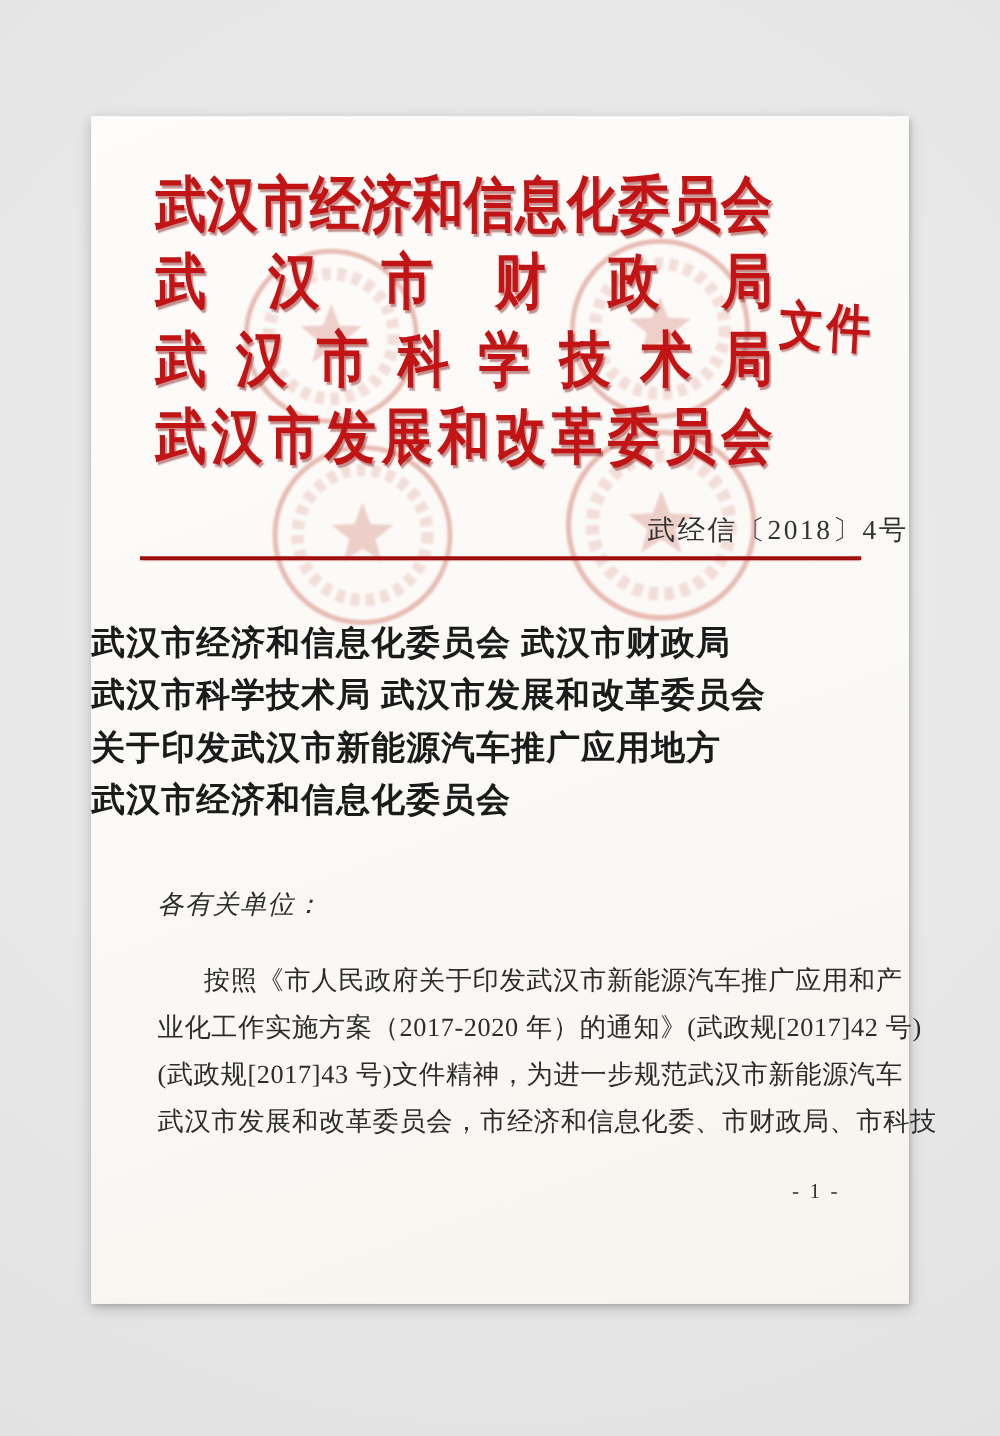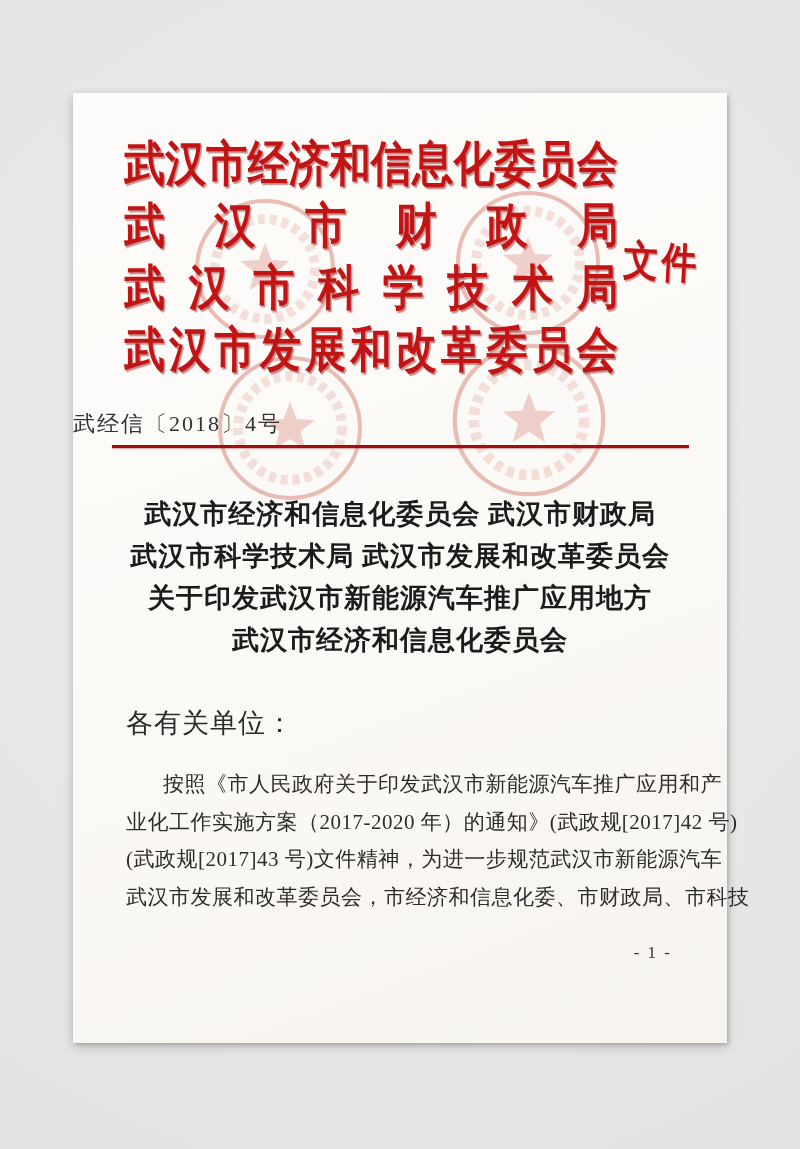--- a/index.html
+++ b/index.html
@@ -36,7 +36,7 @@
   
   .doc-number{
     position:absolute;left:0;top:316px;width:654px;
-    text-align:left;font-size:22px;line-height:30px;
+    text-align:right;font-size:22px;line-height:30px;
     letter-spacing:2px;color:#333;
   }
   .red-rule{

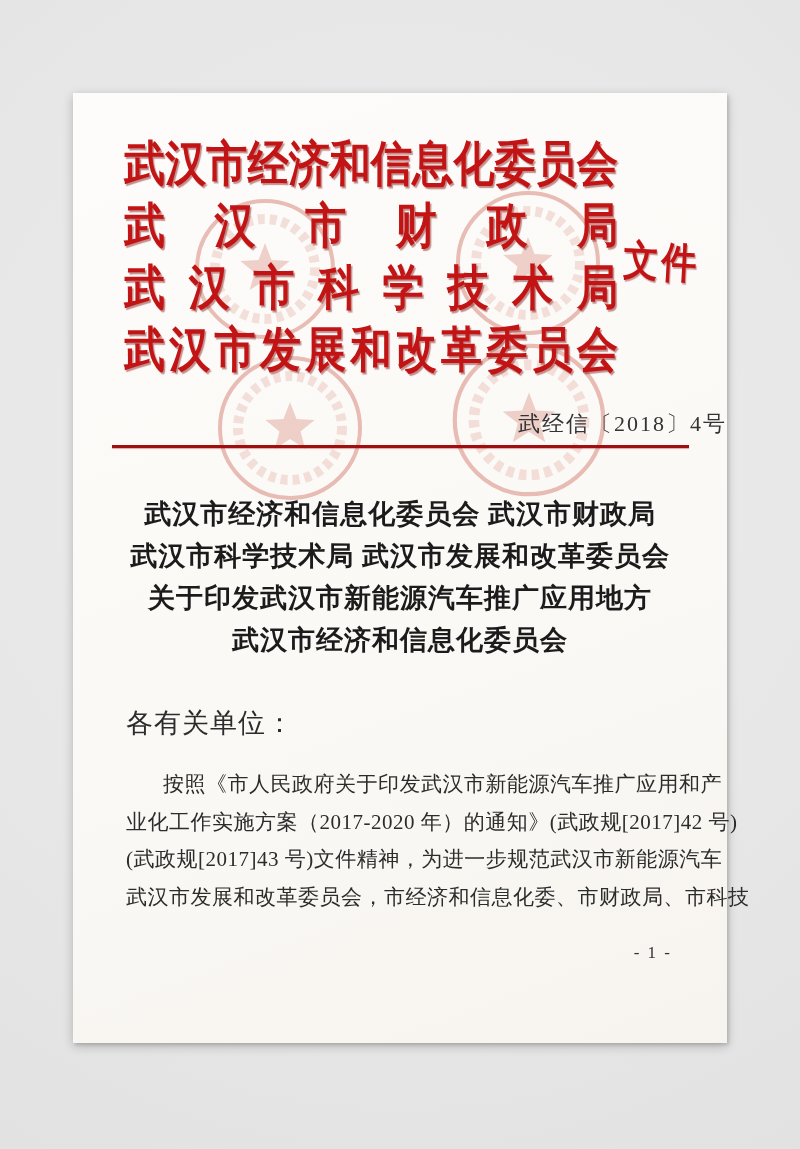--- a/index.html
+++ b/index.html
@@ -46,7 +46,7 @@
   
   .title-block{
     position:absolute;left:0;top:400px;width:654px;
-    text-align:center;color:#1b1b1b;
+    color:#1b1b1b;
   }
   .title-line{
     font-size:27px;font-weight:bold;line-height:42px;

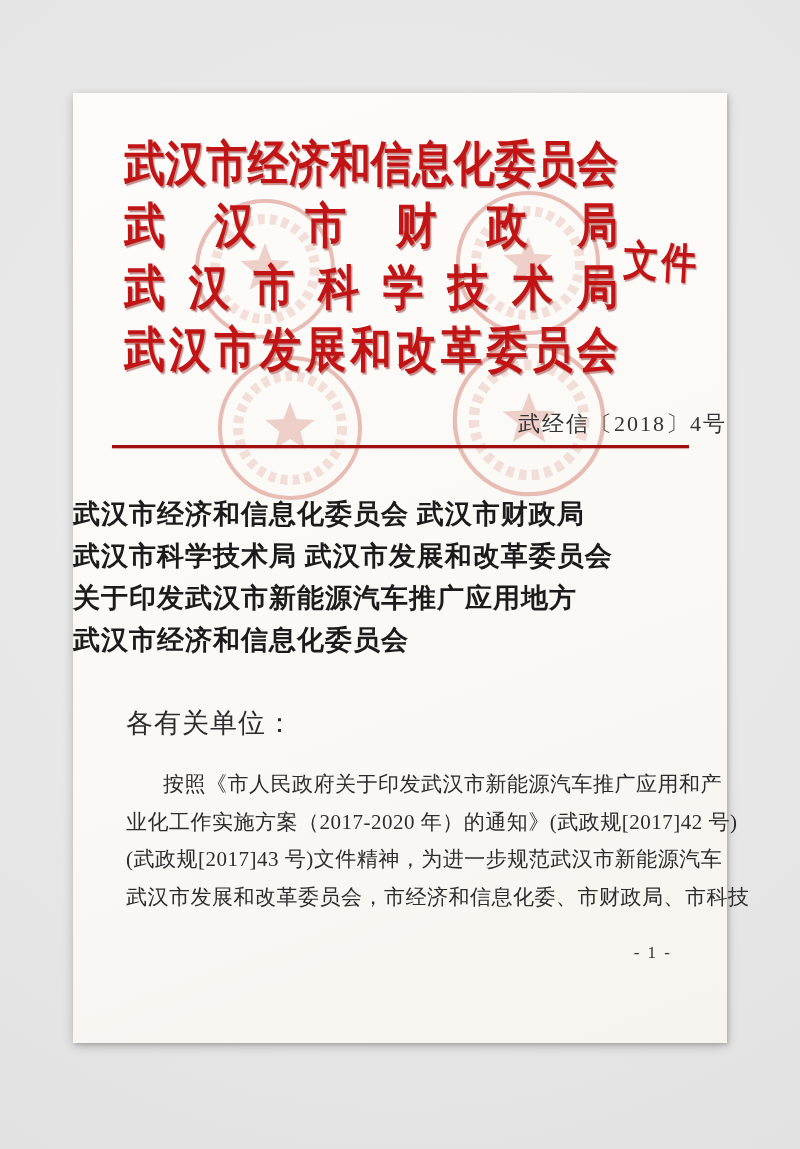--- a/index.html
+++ b/index.html
@@ -55,8 +55,9 @@
   
   .salutation{
     position:absolute;left:53px;top:612px;
-    font-size:27px;line-height:37px;letter-spacing:1px;color:#2c2c2c;
+    font-size:21px;line-height:37px;letter-spacing:1px;color:#2c2c2c;
     white-space:nowrap;
+    font-style:italic;
   }
   .paragraph{
     position:absolute;left:53px;top:673px;width:566px;color:#2c2c2c;

